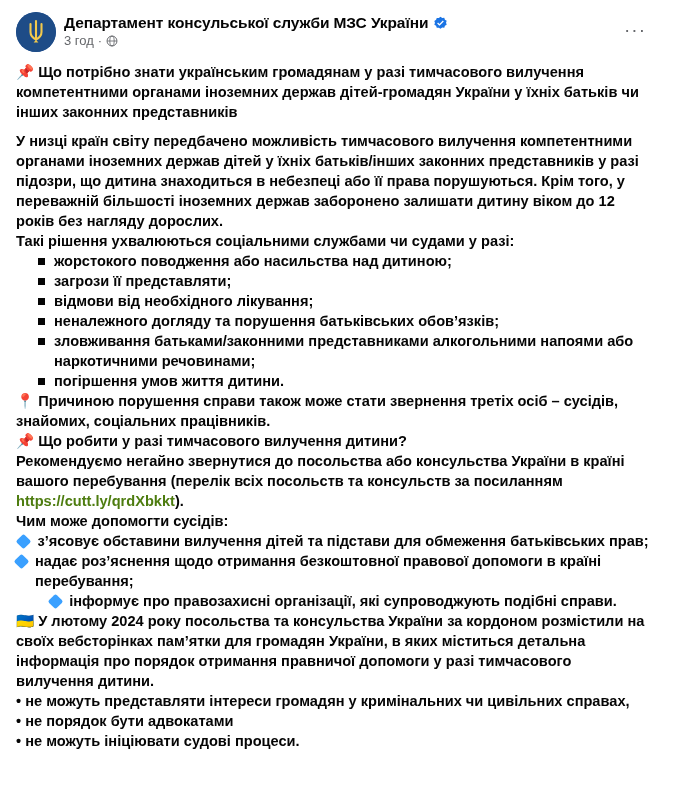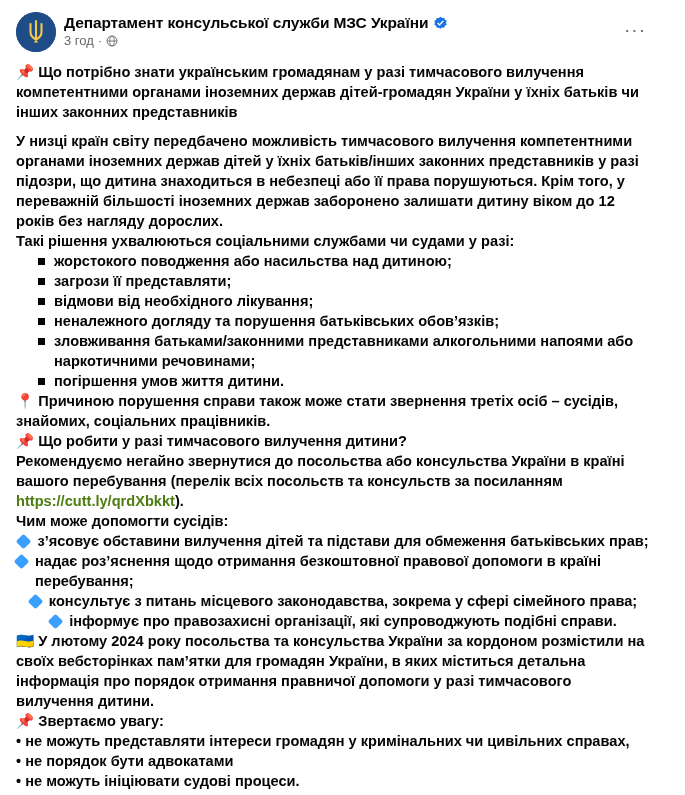--- a/index.html
+++ b/index.html
@@ -248,10 +248,6 @@
     </div>
     <div class="diamond-line">
       <span class="dia"></span>
-      <span>консультує з питань місцевого законодавства, зокрема у сфері сімейного права;</span>
-    </div>
-    <div class="diamond-line">
-      <span class="dia"></span>
       <span>інформує про правозахисні організації, які супроводжують подібні справи.</span>
     </div>
 

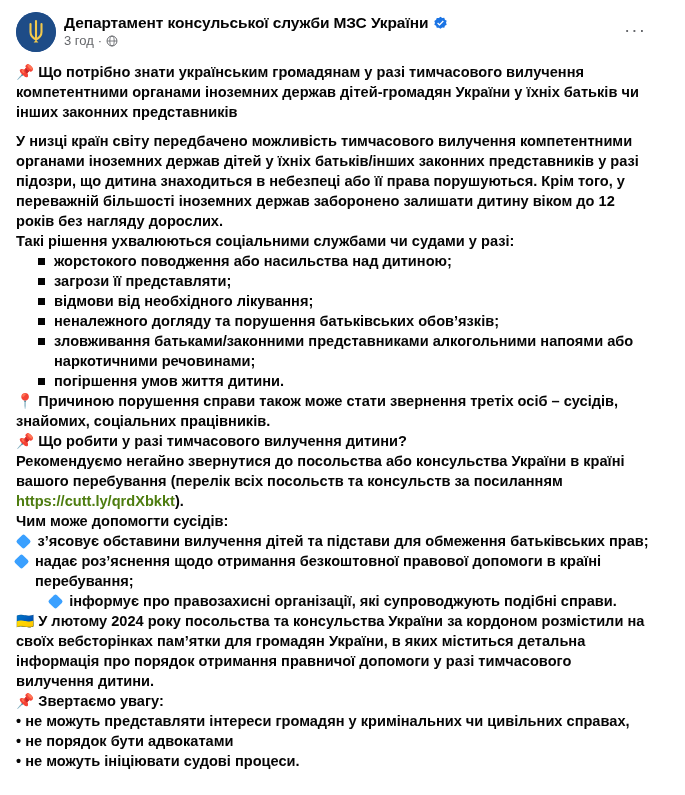--- a/index.html
+++ b/index.html
@@ -256,10 +256,6 @@
       <span class="inline-text">У лютому 2024 року  посольства та консульства України за кордоном розмістили на своїх вебсторінках пам’ятки для громадян України, в яких міститься детальна інформація про порядок отримання правничої допомоги у разі тимчасового вилучення дитини.</span>
     </div>
 
-    <div class="para">
-      <span class="emoji">📌</span>
-      <span class="inline-text">Звертаємо увагу:</span>
-    </div>
 
 
     <div class="para">• не можуть представляти інтереси громадян у кримінальних чи цивільних справах,</div>

